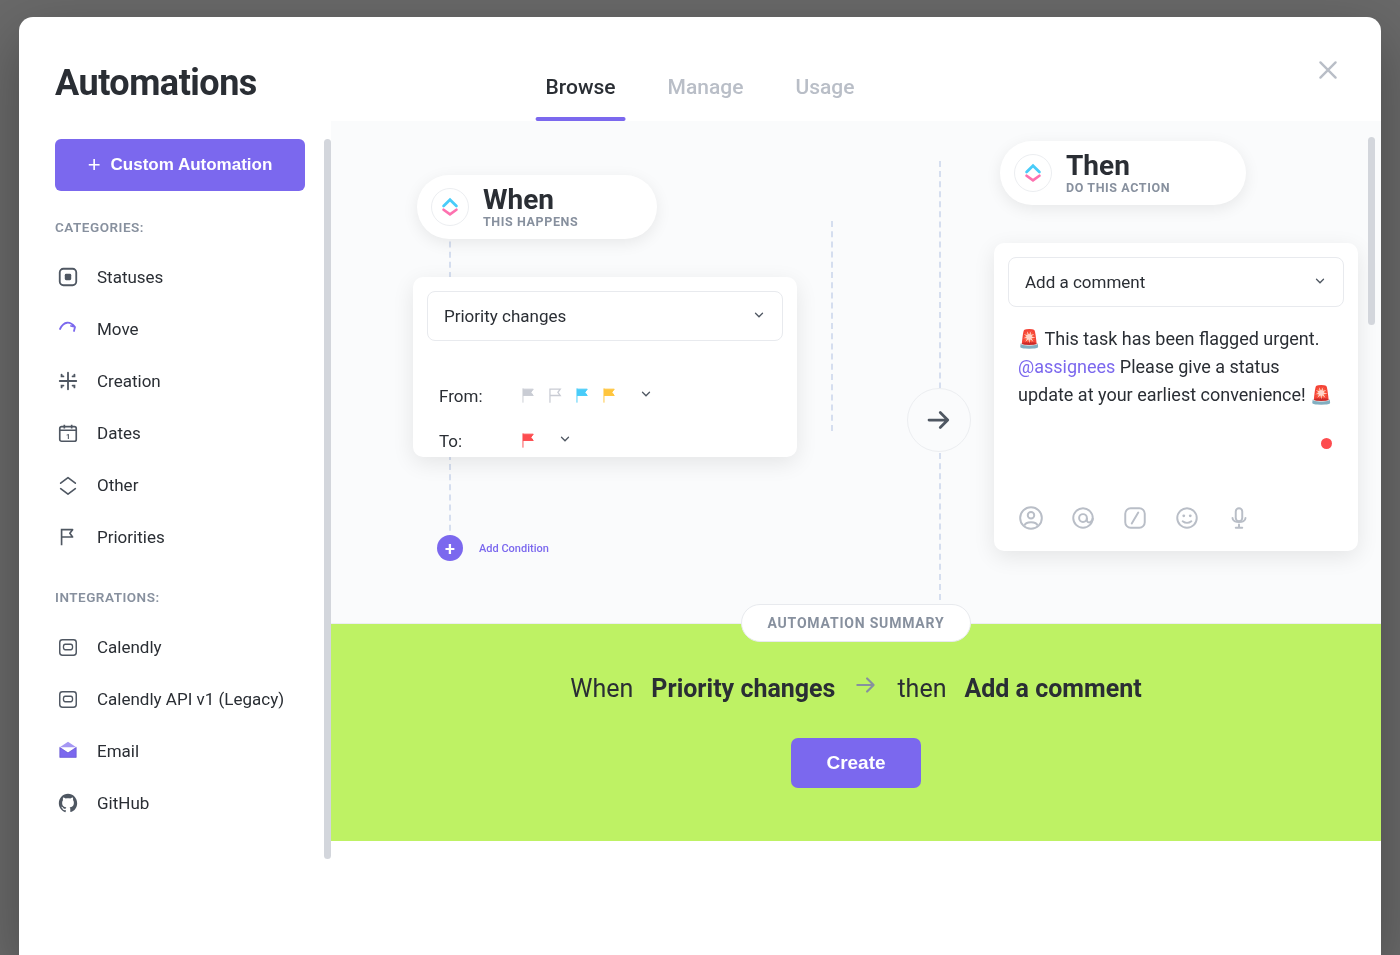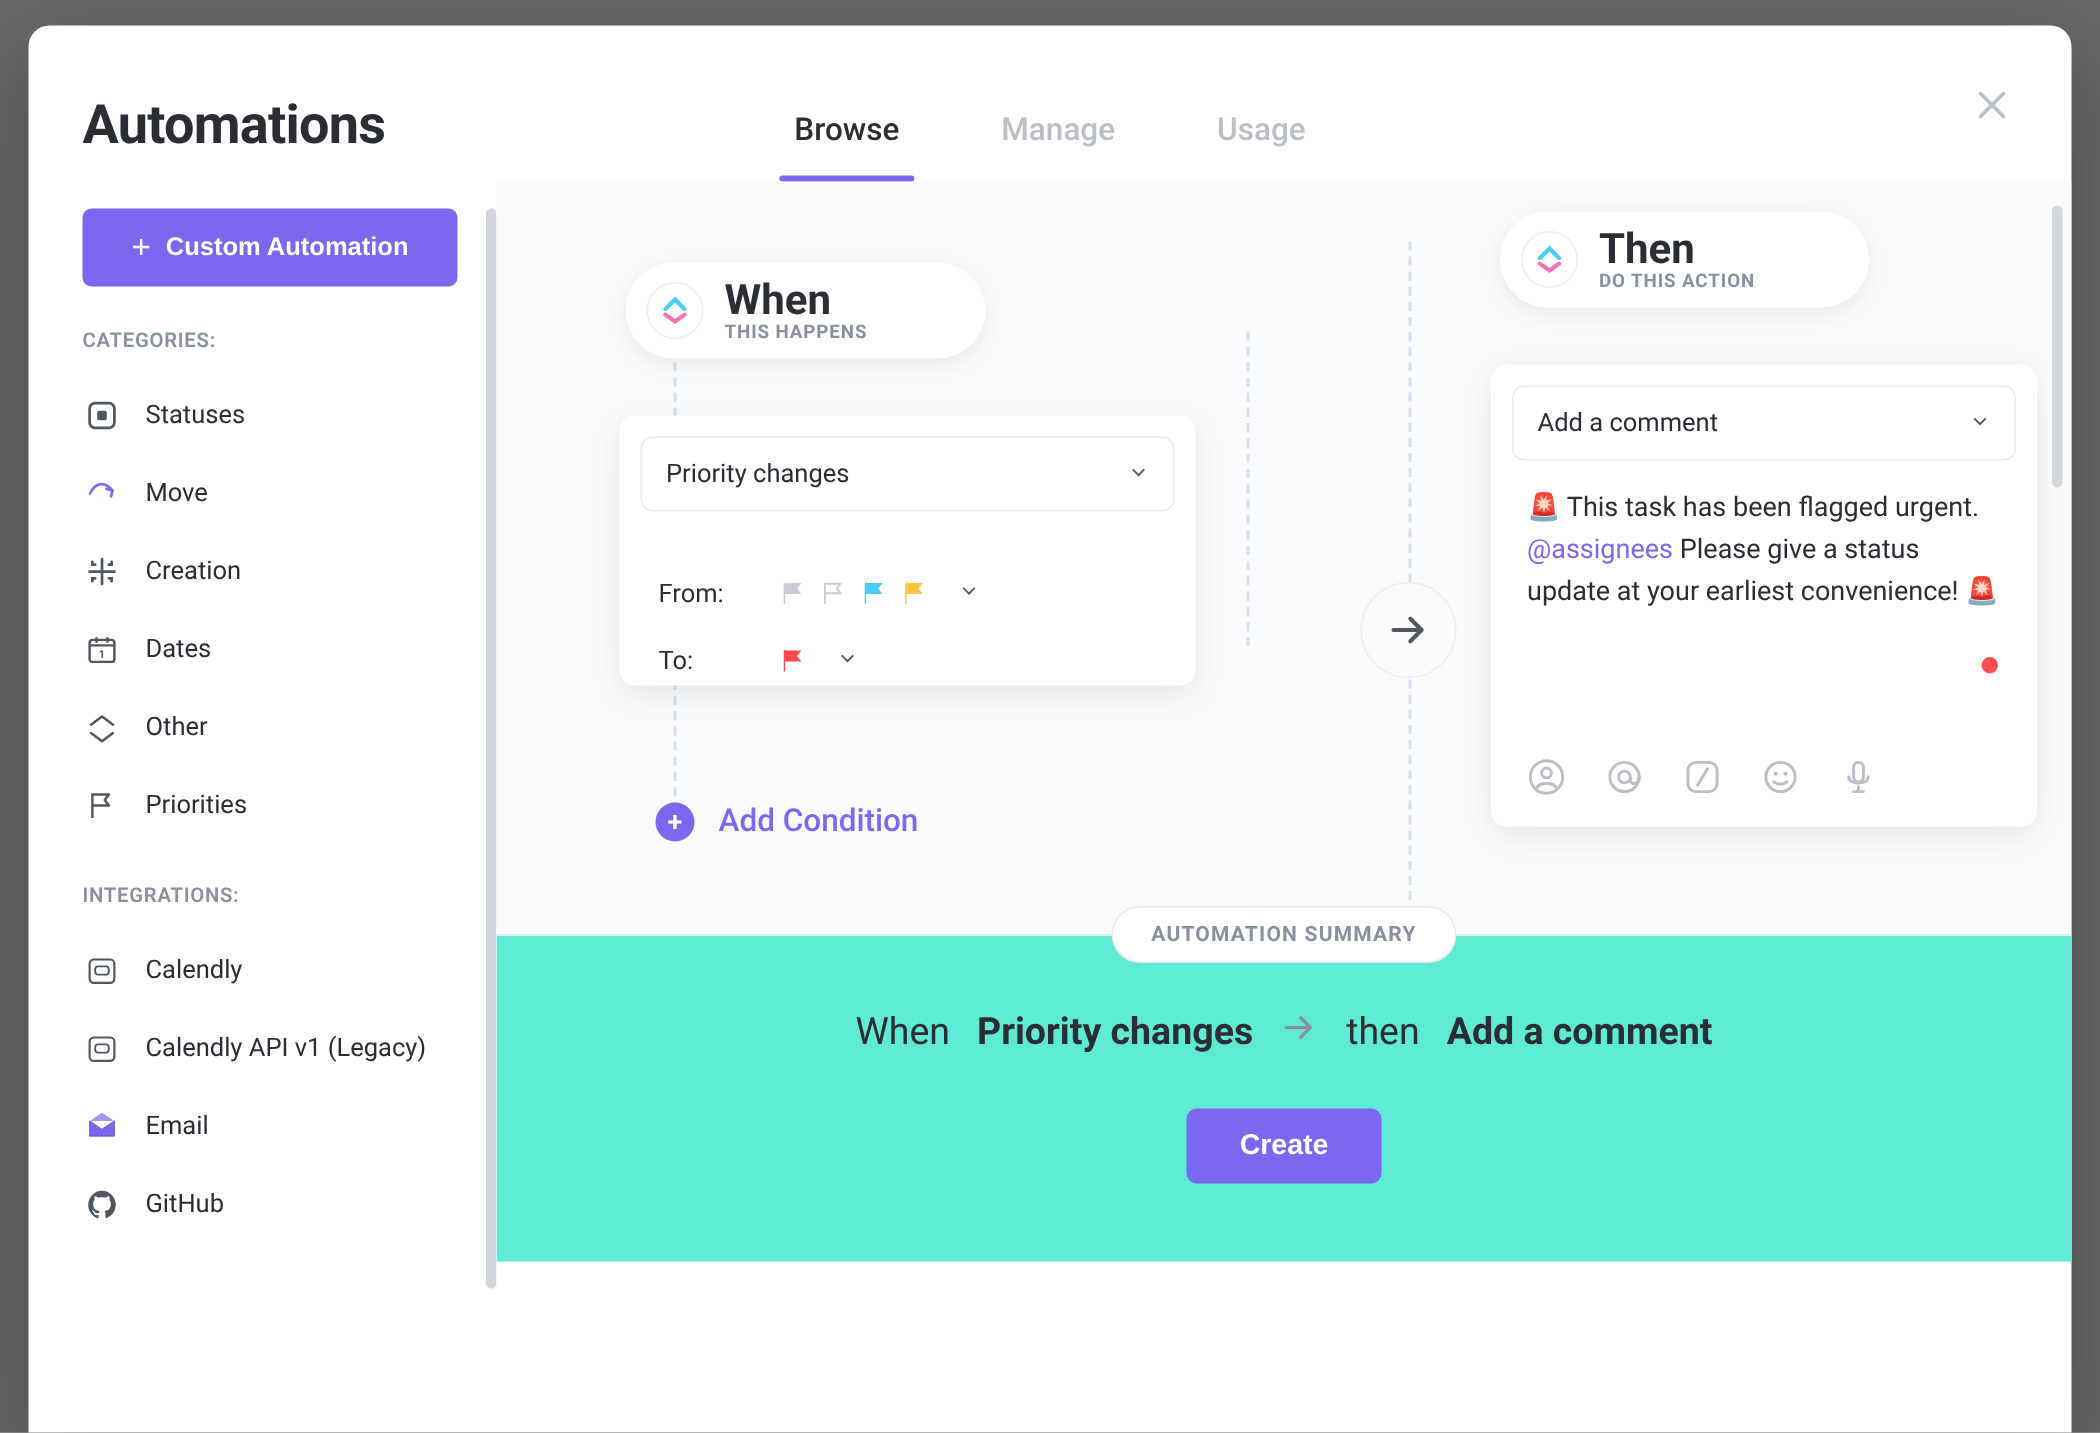--- a/index.html
+++ b/index.html
@@ -14,7 +14,7 @@
   
   .modal-header { display: flex; align-items: center; padding: 28px 36px 0 36px; position: relative; height: 104px; }
   .modal-title { font-size: 36px; font-weight: 700; color: #2a2e34; letter-spacing: -0.5px; }
-  .tabs { position: absolute; left: 50%; transform: translateX(-50%); display: flex; gap: 60px; bottom: 0; }
+  .tabs { position: absolute; left: 50%; transform: translateX(-50%); display: flex; gap: 44px; bottom: 0; }
   .tab { font-size: 21px; font-weight: 500; color: #b9bec7; padding: 8px 4px 22px 4px; cursor: pointer; position: relative; }
   .tab.active { color: #2a2e34; }
   .tab.active::after { content:""; position:absolute; left:-6px; right:-6px; bottom:0; height:4px; background:#7b68ee; border-radius:3px; }

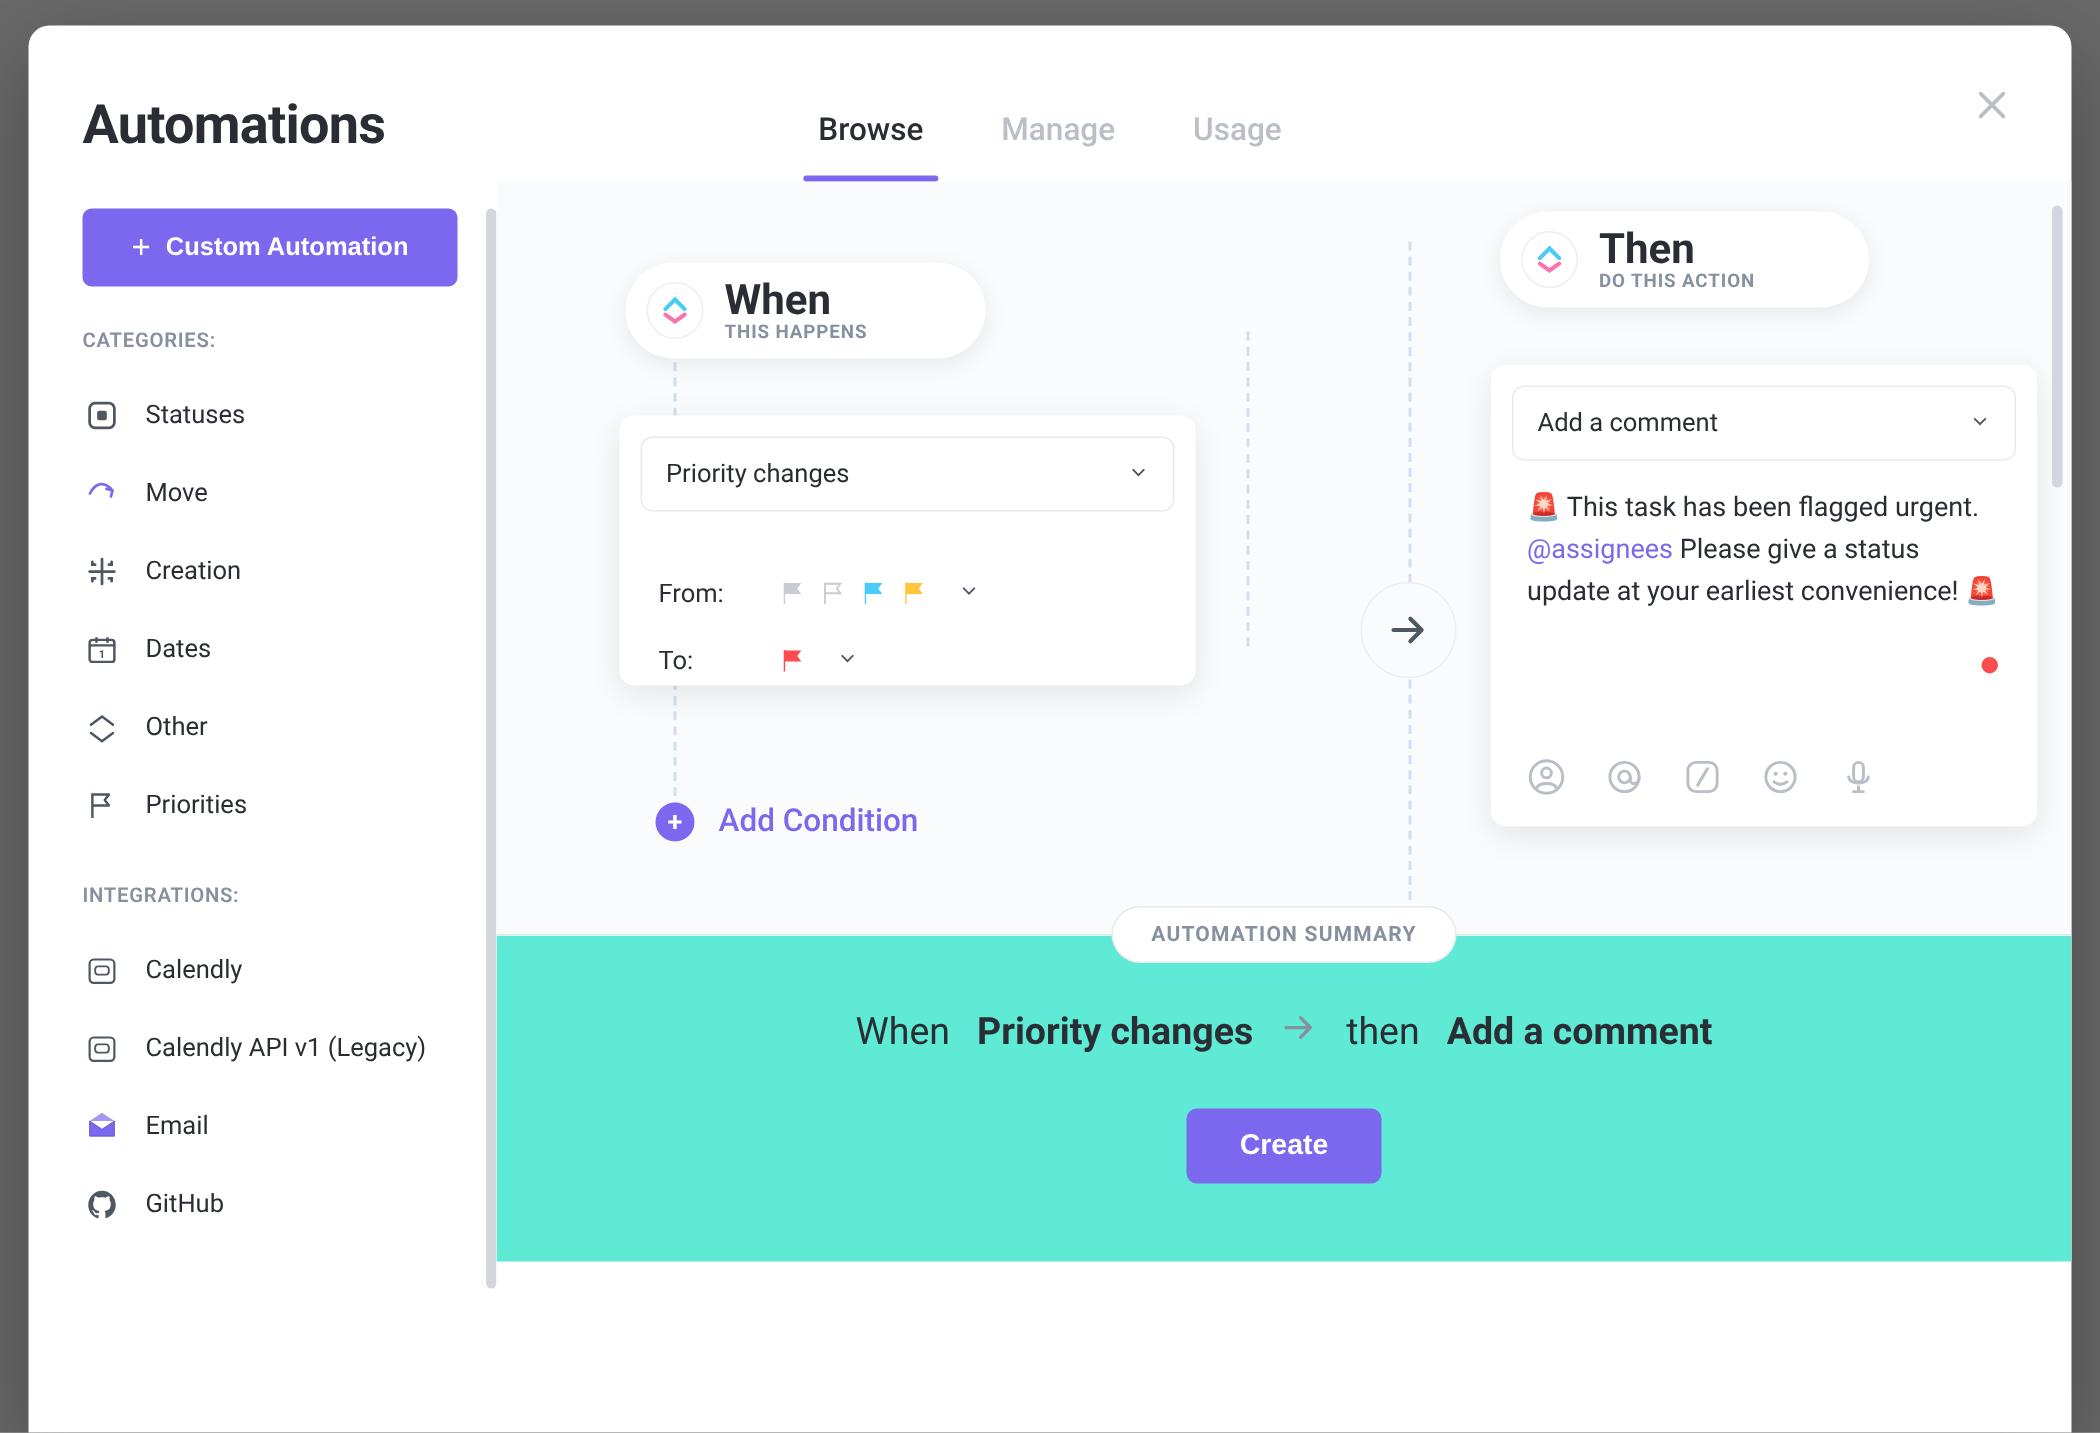--- a/index.html
+++ b/index.html
@@ -68,7 +68,7 @@
 
   .add-link { position:absolute; display:flex; align-items:center; gap:16px; cursor:pointer; }
   .add-circle { width:26px; height:26px; border-radius:50%; background:#7b68ee; color:#fff; display:flex; align-items:center; justify-content:center; font-size:18px; font-weight:600; }
-  .add-text { font-size:21px; color:#7b68ee; font-weight:500; }
+  .add-text { font-size:11px; color:#7b68ee; font-weight:500; }
 
   
   .summary-wrap { position:absolute; left:0; right:0; bottom:0; background:#5eead4; border-top:1px solid #eceef1; height:218px; display:flex; flex-direction:column; align-items:center; }

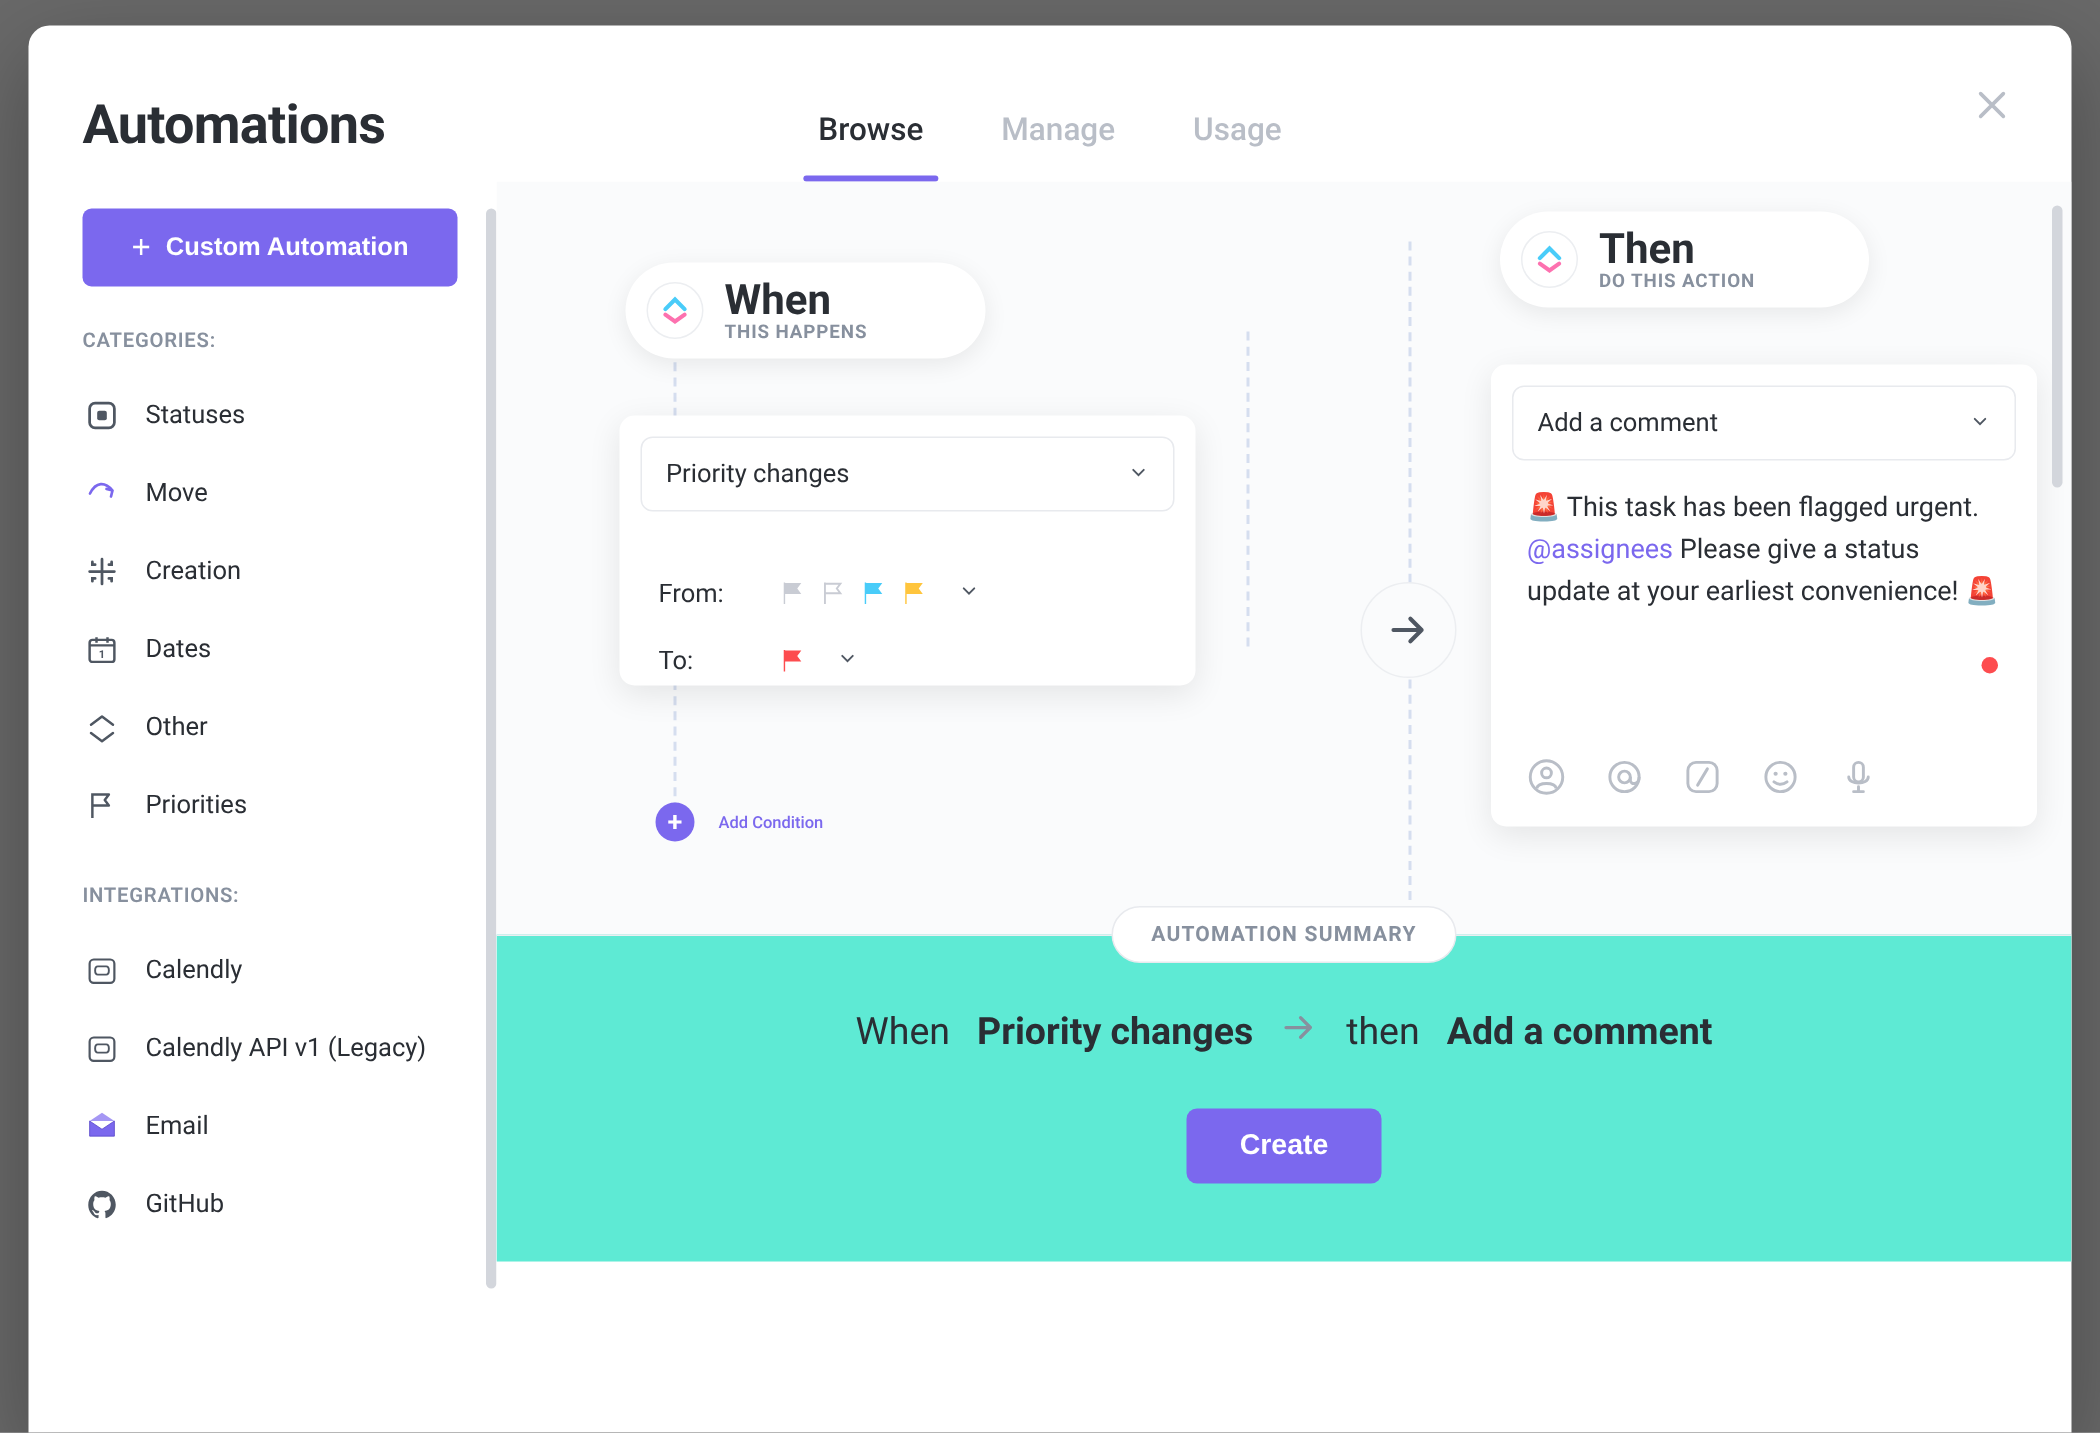--- a/index.html
+++ b/index.html
@@ -71,7 +71,7 @@
   .add-text { font-size:11px; color:#7b68ee; font-weight:500; }
 
   
-  .summary-wrap { position:absolute; left:0; right:0; bottom:0; background:#5eead4; border-top:1px solid #eceef1; height:218px; display:flex; flex-direction:column; align-items:center; }
+  .summary-wrap { position:absolute; left:0; right:0; bottom:0; background:#bef264; border-top:1px solid #eceef1; height:218px; display:flex; flex-direction:column; align-items:center; }
   .summary-pill { position:absolute; top:-20px; background:#fff; border:1px solid #e8eaee; border-radius:30px; padding:10px 26px; font-size:14px; font-weight:700; color:#87909e; letter-spacing:0.8px; }
   .summary-line { margin-top: 48px; font-size:25px; color:#2a2e34; display:flex; align-items:center; gap:18px; }
   .summary-line .light { font-weight:400; }

